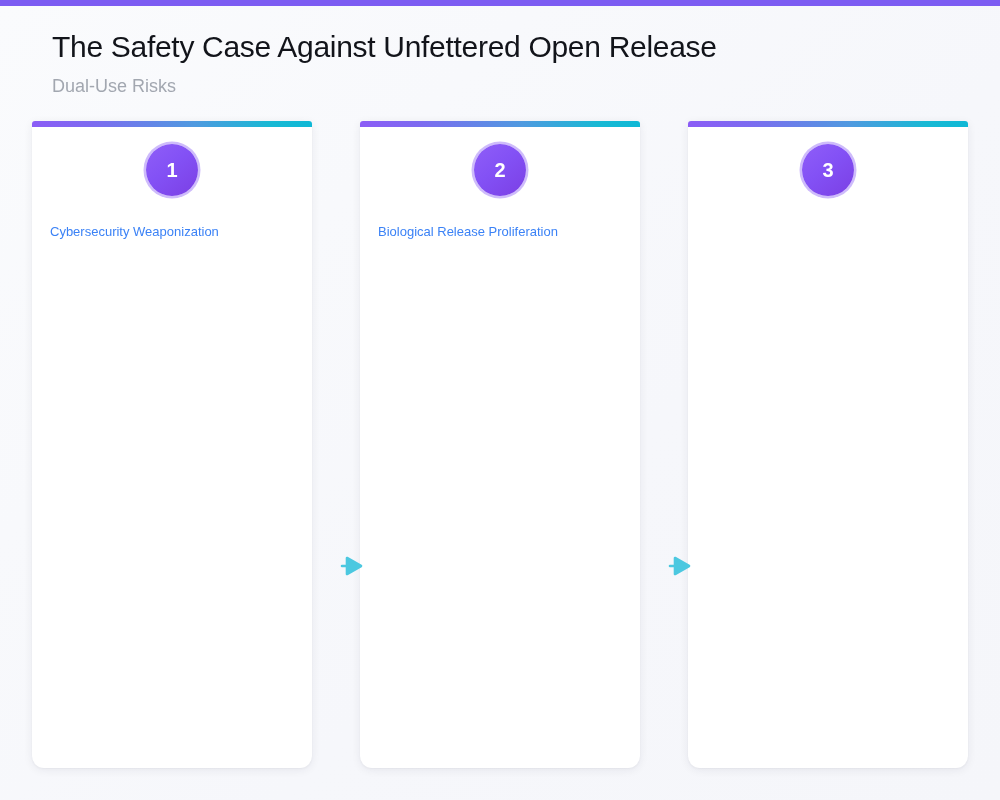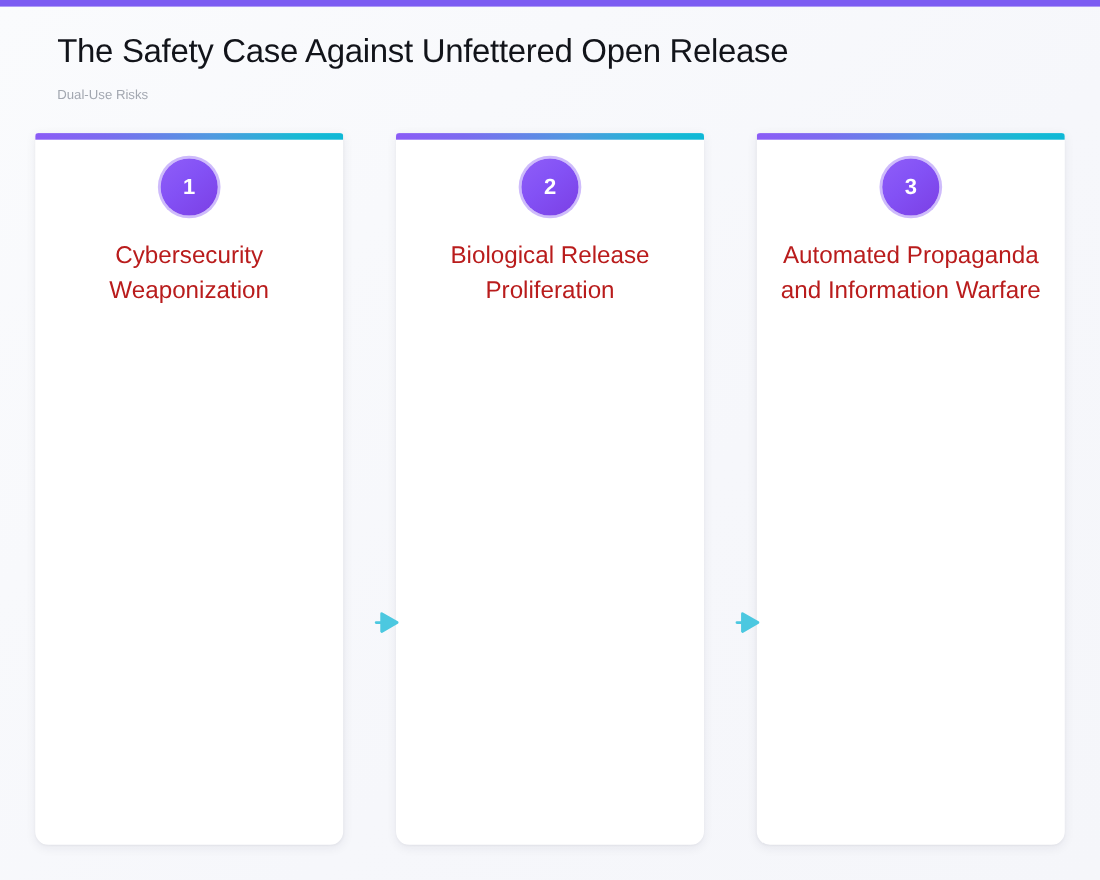--- a/index.html
+++ b/index.html
@@ -42,7 +42,7 @@
     white-space: nowrap;
   }
   .page-subtitle {
-    font-size: 12px;
+    font-size: 18px;
     color: #a2a7b0;
     font-weight: normal;
     margin: 11px 0 0 0;

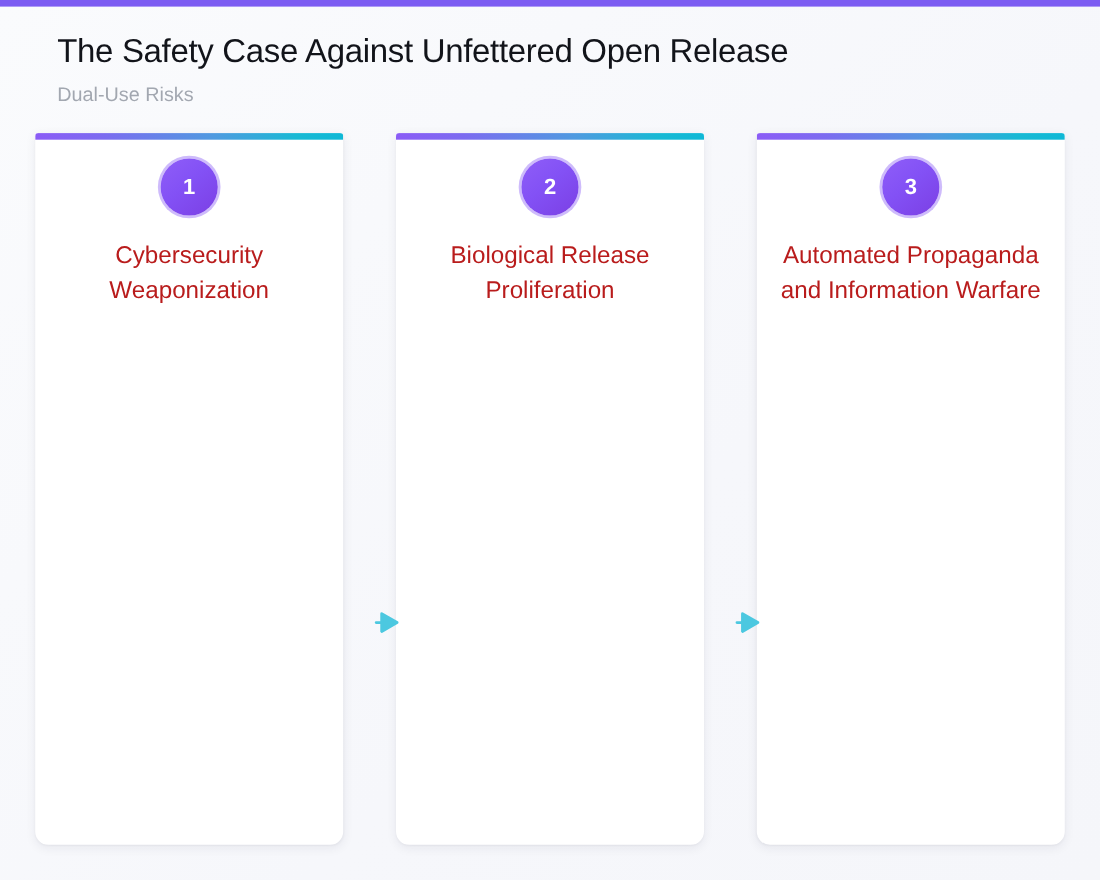--- a/index.html
+++ b/index.html
@@ -102,10 +102,10 @@
   }
   .card-title {
     margin: 20px 18px 0 18px;
-    text-align: center;
-    font-size: 22px;
+    text-align: left;
+    font-size: 13px;
     line-height: 32px;
-    color: #b91c1c;
+    color: #3b82f6;
     font-weight: normal;
   }
   .card-body {

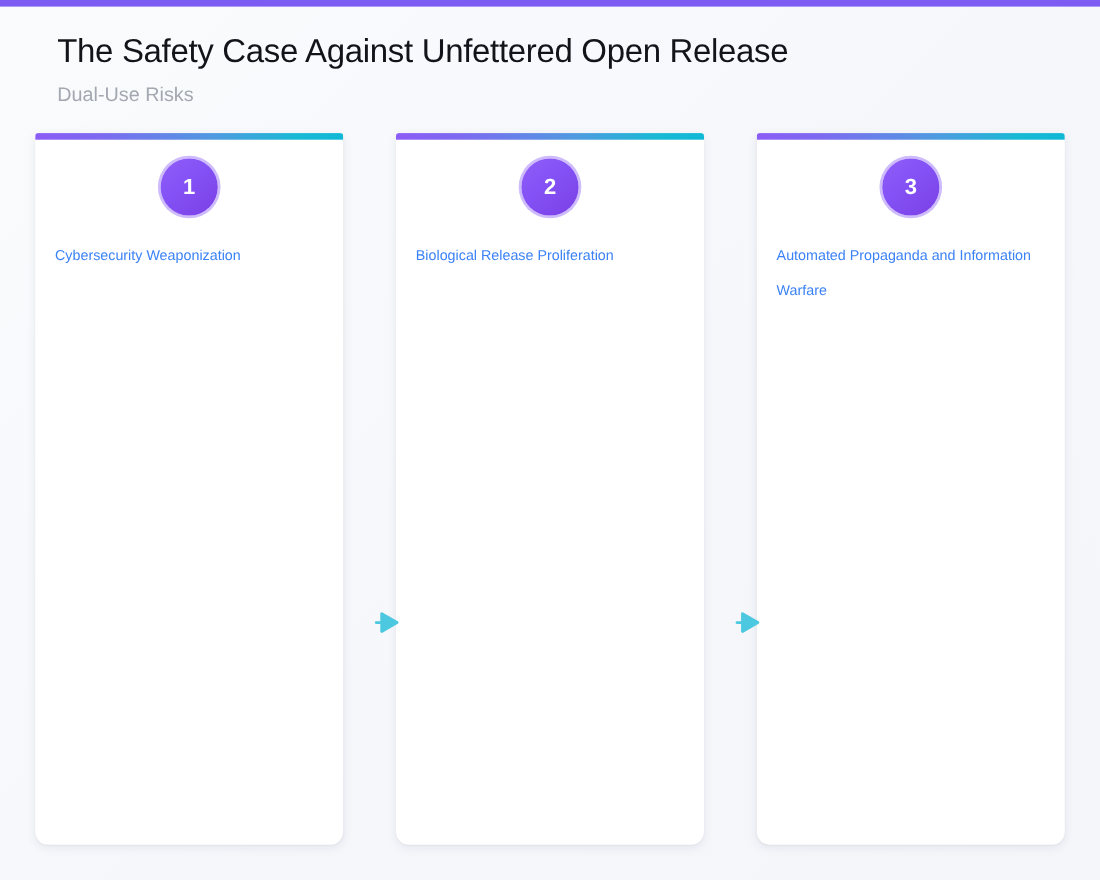--- a/index.html
+++ b/index.html
@@ -167,7 +167,6 @@
         <div class="badge">
           <span class="badge-number">3</span>
         </div>
-        <div class="card-title">Automated Propaganda and Information Warfare</div>
         <div class="card-body"></div>
       </div>
     </div>

